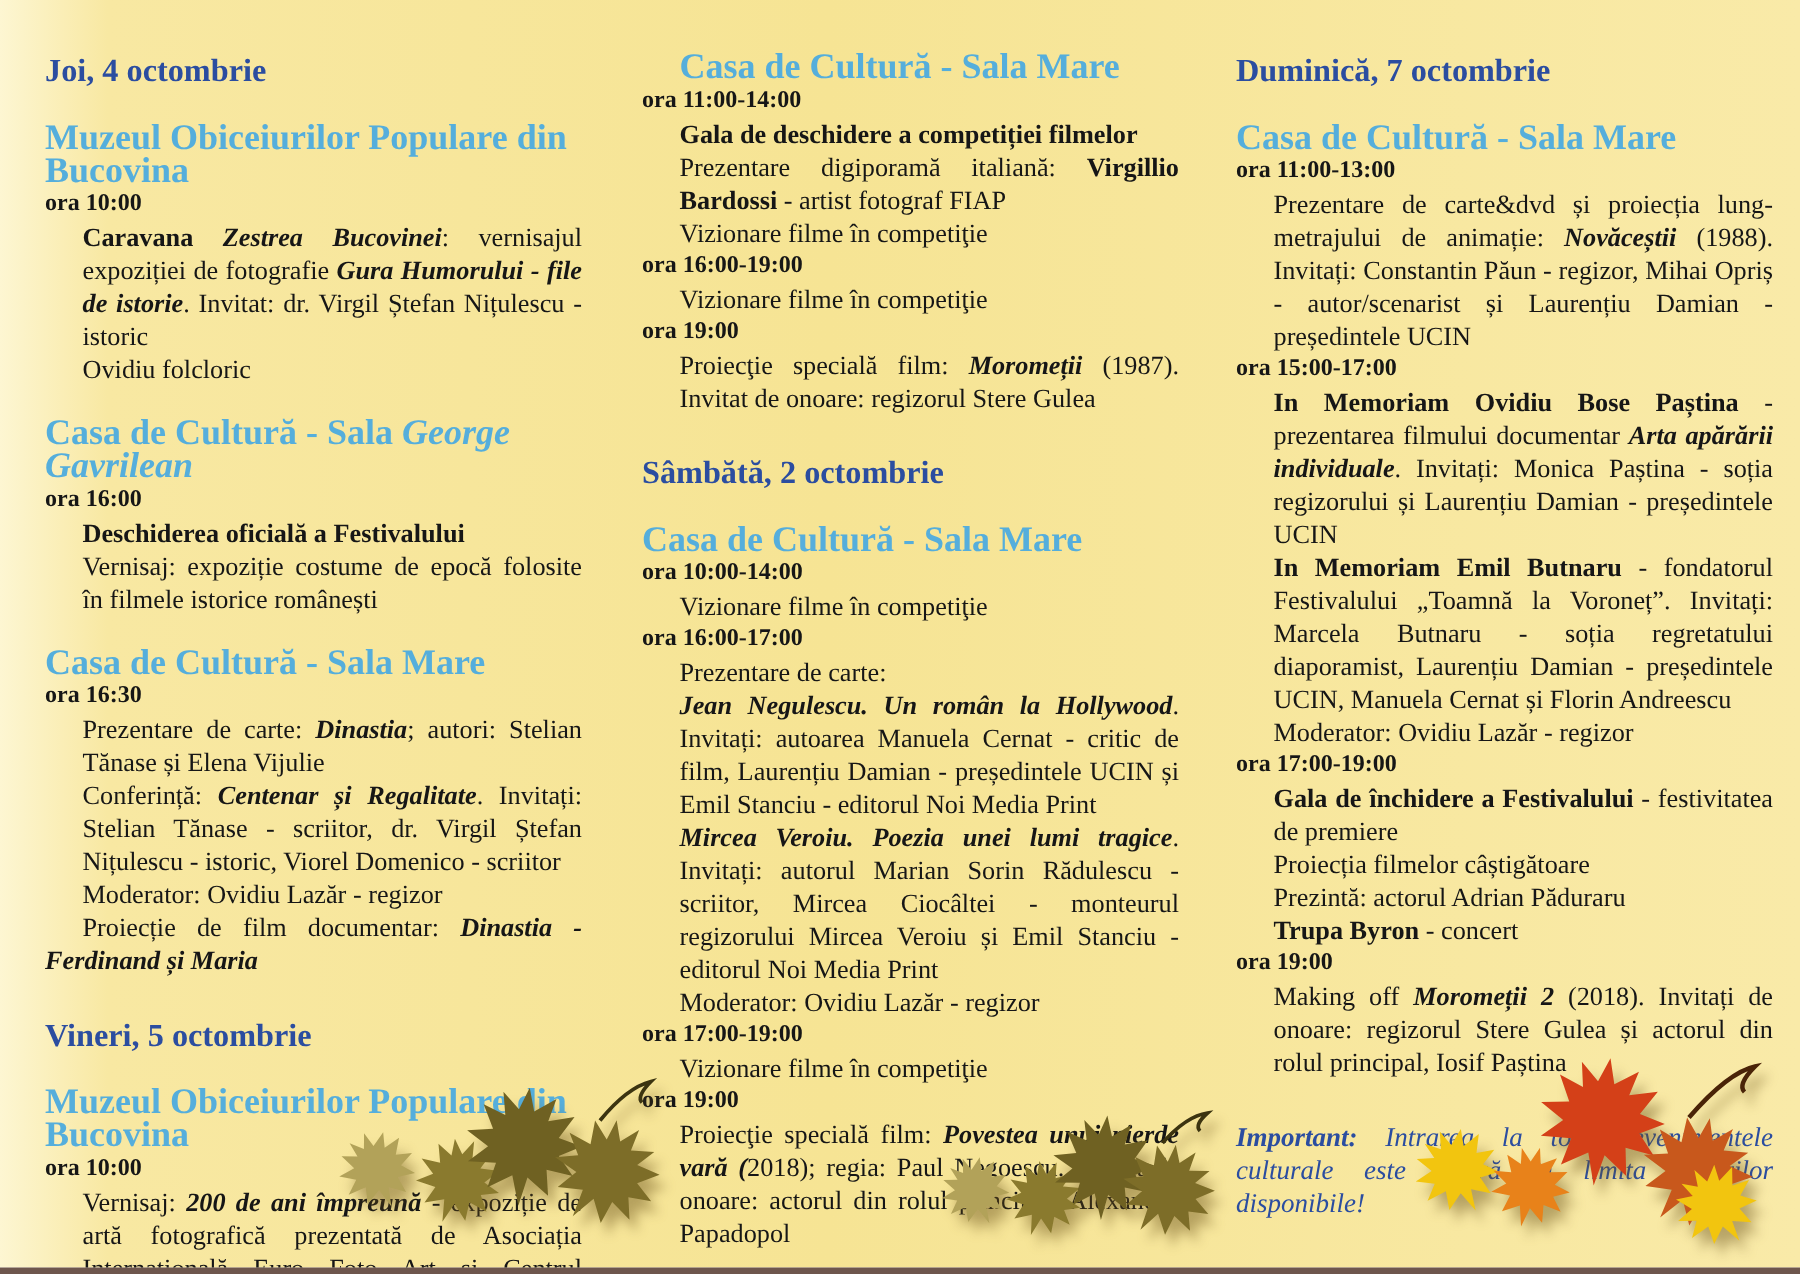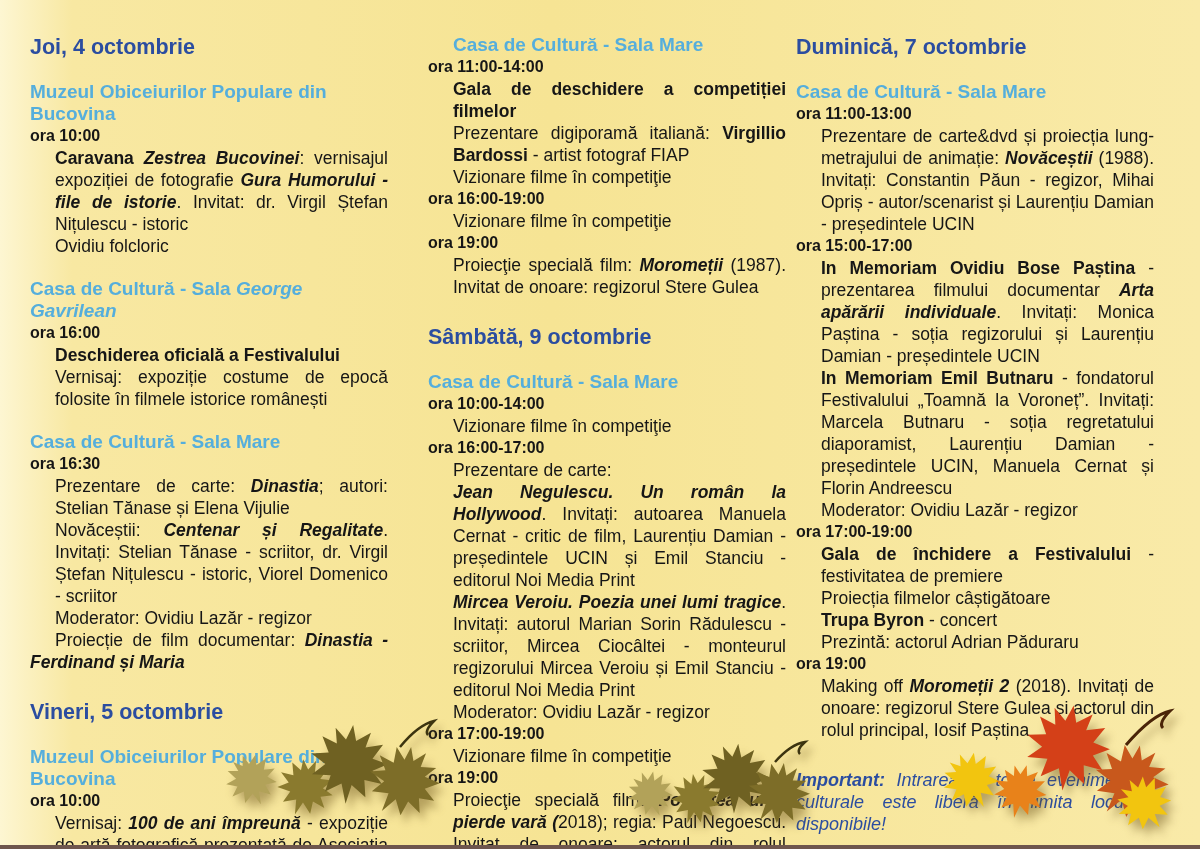--- a/index.html
+++ b/index.html
@@ -7,7 +7,7 @@
     position:relative;
     width:1200px;height:849px;
     overflow:hidden;
-    font-family:Liberation Sans, sans-serif;
+    font-family:Liberation Serif, serif;
     background:linear-gradient(90deg,#fdf6d2 0%,var(--background,#f8e8a2) 6%,#f6e494 46%,#f9eaa8 100%);
     box-sizing:border-box;
     border-bottom:4px solid var(--bottom_edge,#6e564d);

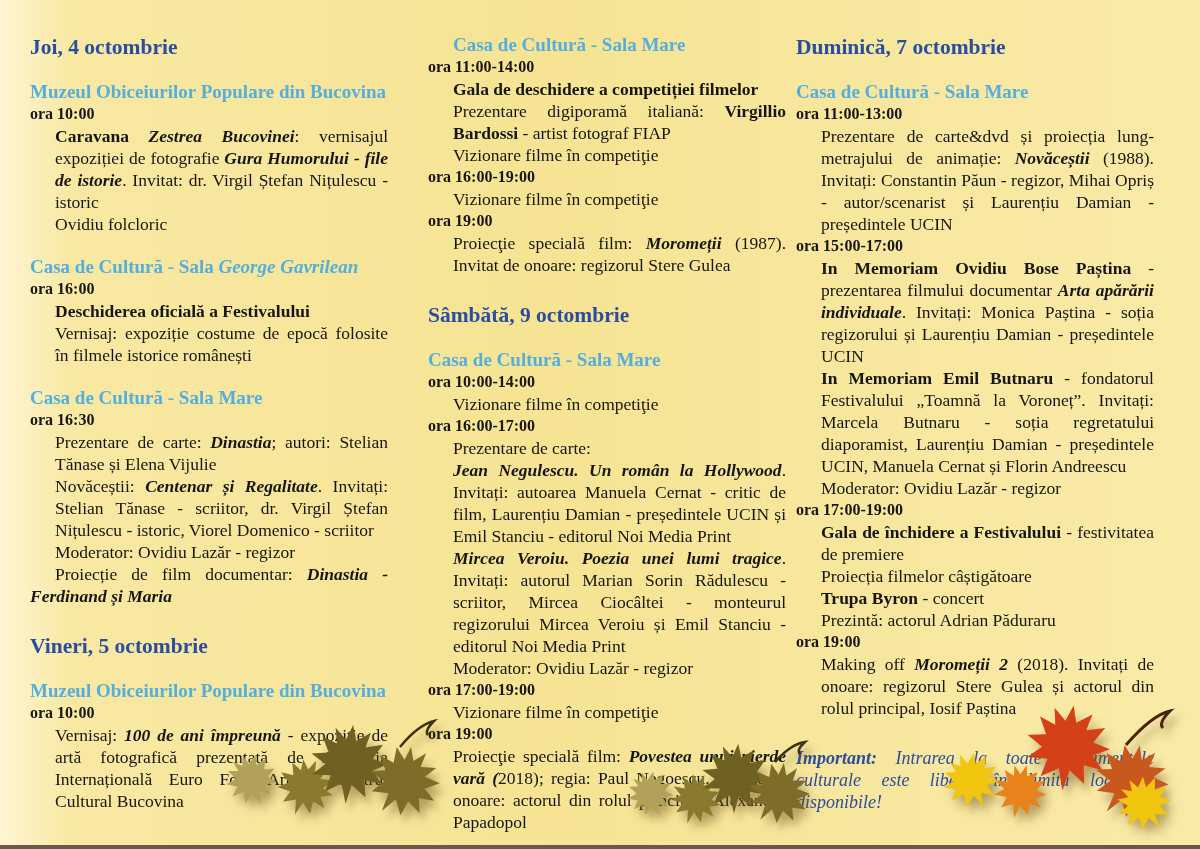--- a/index.html
+++ b/index.html
@@ -24,7 +24,7 @@
   }
   .col .blk:first-child{margin-top:0;}
   .venue{
-    font-size:19px;font-weight:bold;
+    font-size:24px;font-weight:bold;
     color:var(--venue_header,#55aedc);
     margin-top:21px;
   }

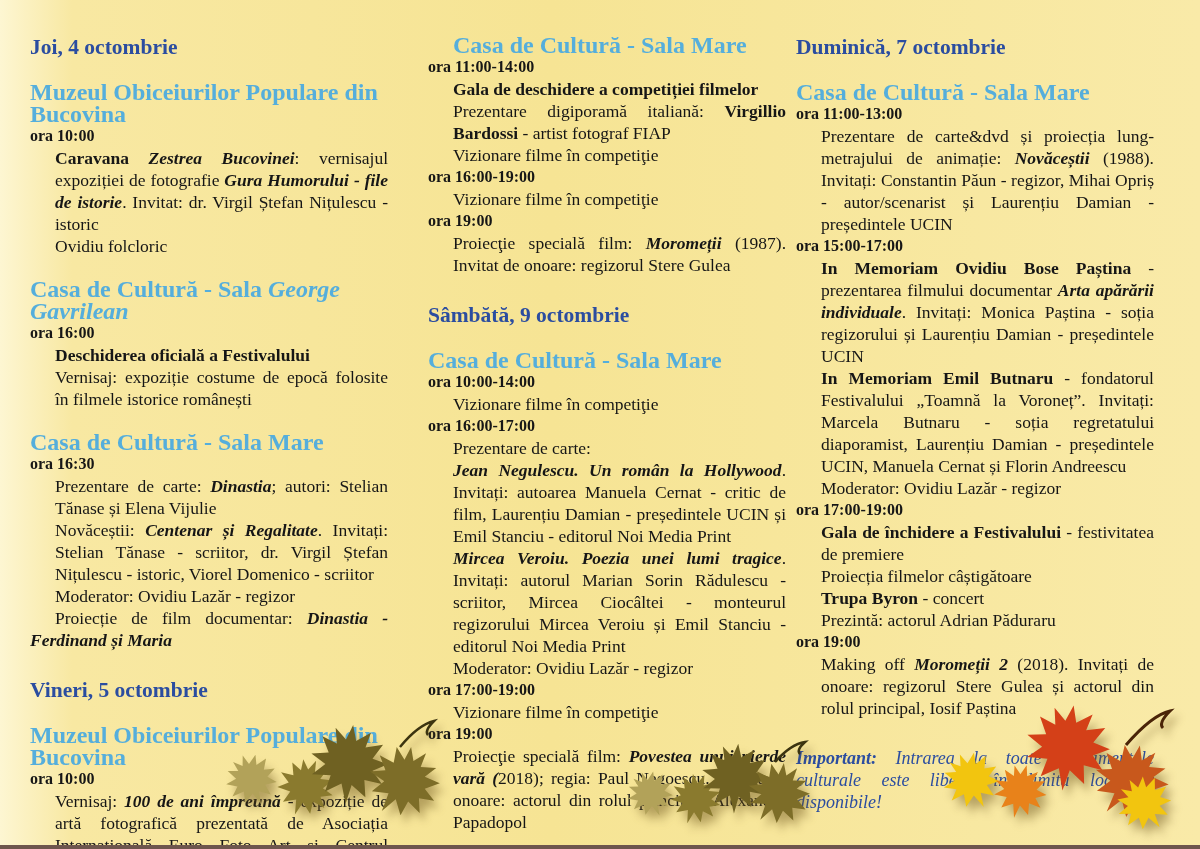--- a/index.html
+++ b/index.html
@@ -15,7 +15,7 @@
   .col{position:absolute;top:34px;width:358px;}
   #col-0{left:30px;}
   #col-1{left:428px;}
-  #col-2{left:796px;}
+  #col-2{left:824px;}
   .blk{line-height:22px;color:var(--body_text,#161616);}
   .day{
     font-size:21.5px;line-height:26px;font-weight:bold;

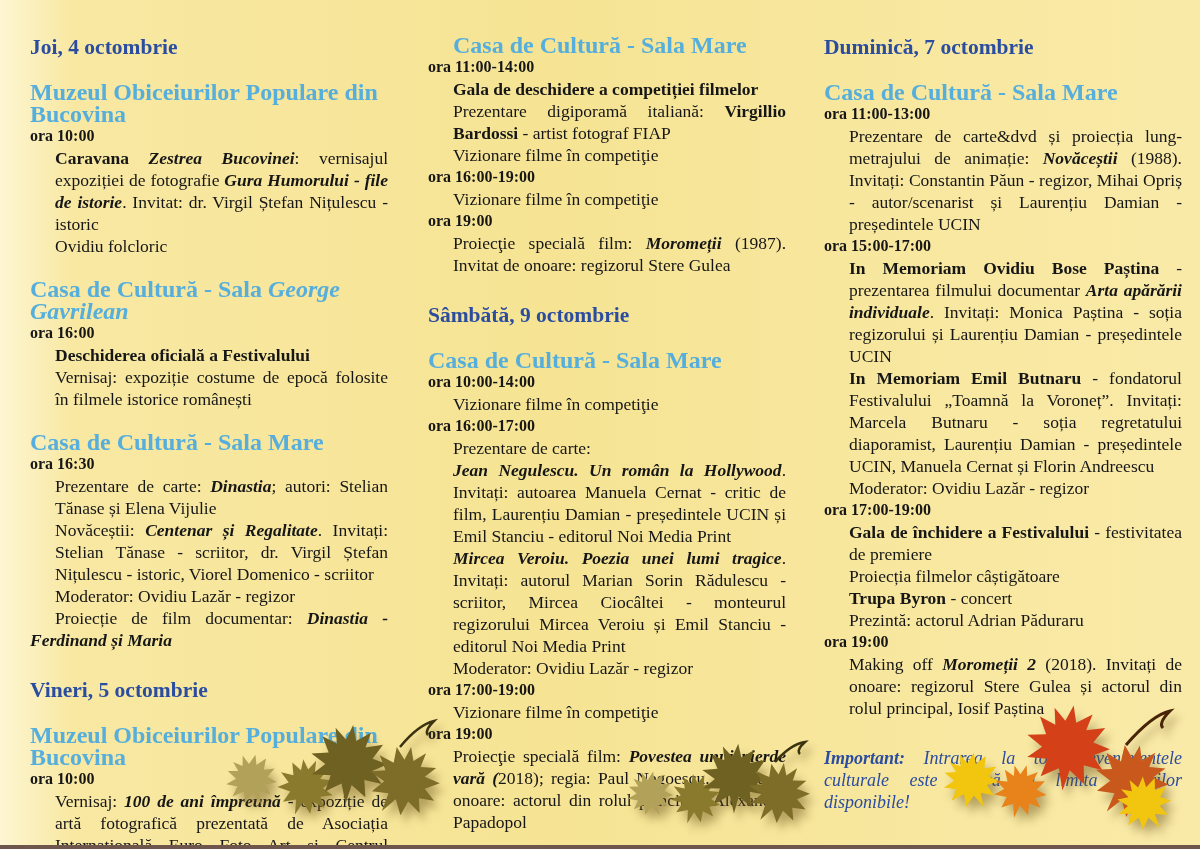--- a/index.html
+++ b/index.html
@@ -89,7 +89,7 @@
       <div class="blk para"><span>Vizionare filme în competiţie</span></div>
       <div class="blk time"><span>ora 19:00</span></div>
       <div class="blk para"><span>Proiecţie specială film: </span><span class="s-bi">Moromeții</span><span> (1987). Invitat de onoare: regizorul Stere Gulea</span></div>
-      <div class="blk day"><span>Sâmbătă, 9 octombrie</span></div>
+      <div class="blk day"><span>Sâmbătă, 2 octombrie</span></div>
       <div class="blk venue"><span>Casa de Cultură - Sala Mare</span></div>
       <div class="blk time"><span>ora 10:00-14:00</span></div>
       <div class="blk para"><span>Vizionare filme în competiţie</span></div>

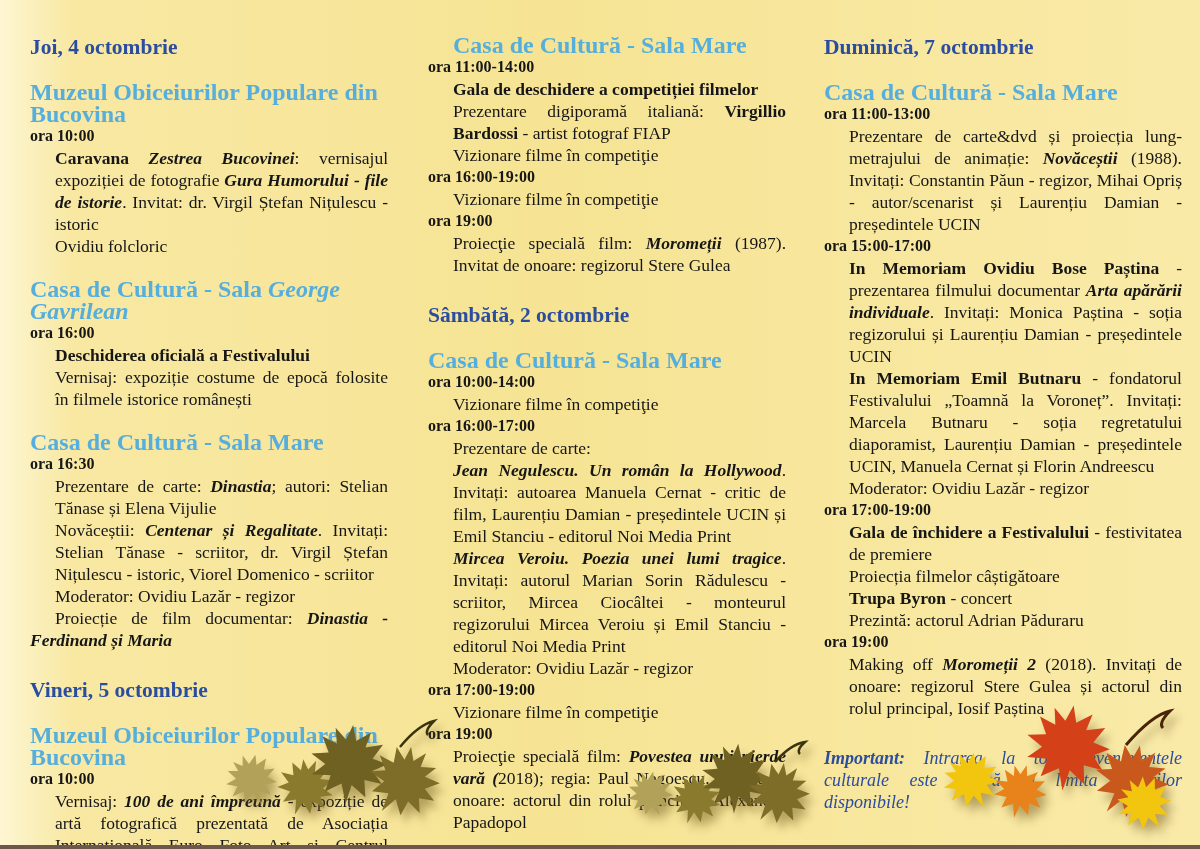--- a/index.html
+++ b/index.html
@@ -71,7 +71,7 @@
       <div class="blk venue"><span>Casa de Cultură - Sala Mare</span></div>
       <div class="blk time"><span>ora 16:30</span></div>
       <div class="blk para"><span>Prezentare de carte: </span><span class="s-bi">Dinastia</span><span>; autori: Stelian Tănase și Elena Vijulie</span></div>
-      <div class="blk para"><span>Novăceștii: </span><span class="s-bi">Centenar și Regalitate</span><span>. Invitați: Stelian Tănase - scriitor, dr. Virgil Ștefan Nițulescu - istoric, Viorel Domenico - scriitor</span></div>
+      <div class="blk para"><span>Conferință: </span><span class="s-bi">Centenar și Regalitate</span><span>. Invitați: Stelian Tănase - scriitor, dr. Virgil Ștefan Nițulescu - istoric, Viorel Domenico - scriitor</span></div>
       <div class="blk para"><span>Moderator: Ovidiu Lazăr - regizor</span></div>
       <div class="blk para hang"><span>Proiecție de film documentar: </span><span class="s-bi">Dinastia - Ferdinand și Maria</span></div>
       <div class="blk day"><span>Vineri, 5 octombrie</span></div>

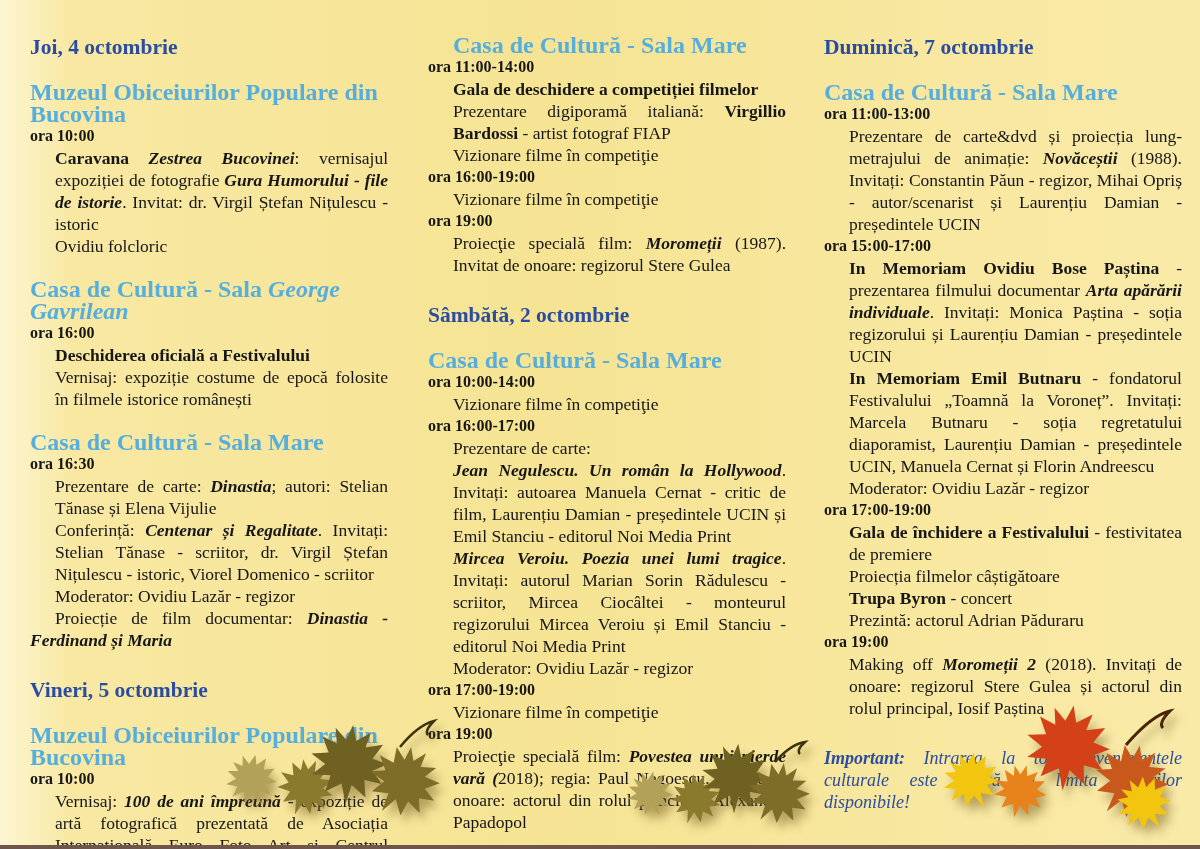--- a/index.html
+++ b/index.html
@@ -115,8 +115,8 @@
       <div class="blk time"><span>ora 17:00-19:00</span></div>
       <div class="blk para"><span class="s-b">Gala de închidere a Festivalului</span><span> - festivitatea de premiere</span></div>
       <div class="blk para"><span>Proiecția filmelor câștigătoare</span></div>
+      <div class="blk para"><span>Prezintă: actorul Adrian Păduraru</span></div>
       <div class="blk para"><span class="s-b">Trupa Byron</span><span> - concert</span></div>
-      <div class="blk para"><span>Prezintă: actorul Adrian Păduraru</span></div>
       <div class="blk time"><span>ora 19:00</span></div>
       <div class="blk para"><span>Making off </span><span class="s-bi">Moromeții 2</span><span> (2018). Invitați de onoare: regizorul Stere Gulea și actorul din rolul principal, Iosif Paștina</span></div>
       <div class="blk note"><span class="s-bi">Important:</span><span class="s-i"> Intrarea la toate evenimentele culturale este liberă în limita locurilor disponibile!</span></div>

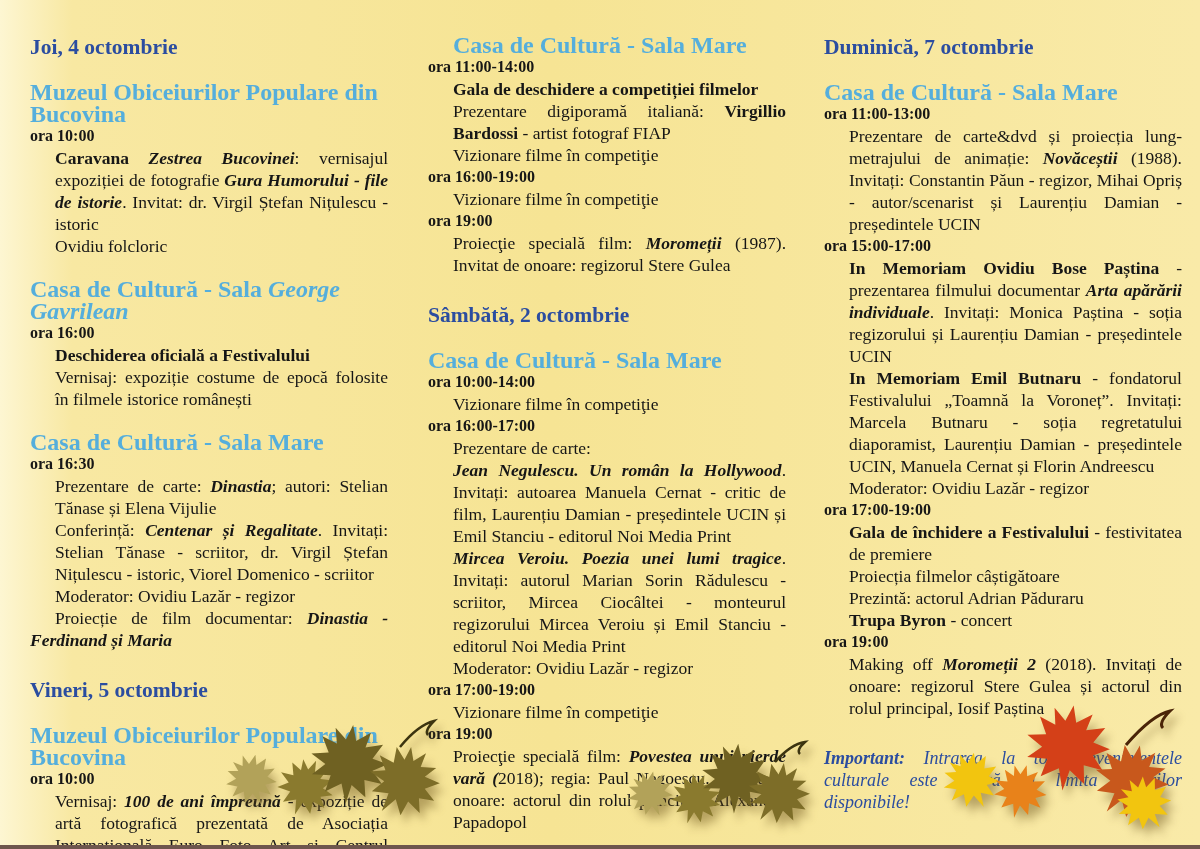--- a/index.html
+++ b/index.html
@@ -77,7 +77,7 @@
       <div class="blk day"><span>Vineri, 5 octombrie</span></div>
       <div class="blk venue"><span>Muzeul Obiceiurilor Populare din Bucovina</span></div>
       <div class="blk time"><span>ora 10:00</span></div>
-      <div class="blk para"><span>Vernisaj: </span><span class="s-bi">100 de ani împreună</span><span> - expoziție de artă fotografică prezentată de Asociația Internațională Euro Foto Art și Centrul Cultural Bucovina</span></div>
+      <div class="blk para"><span>Vernisaj: </span><span class="s-bi">200 de ani împreună</span><span> - expoziție de artă fotografică prezentată de Asociația Internațională Euro Foto Art și Centrul Cultural Bucovina</span></div>
     </div>
   <div class="col" id="col-1">
       <div class="blk venue indent"><span>Casa de Cultură - Sala Mare</span></div>

